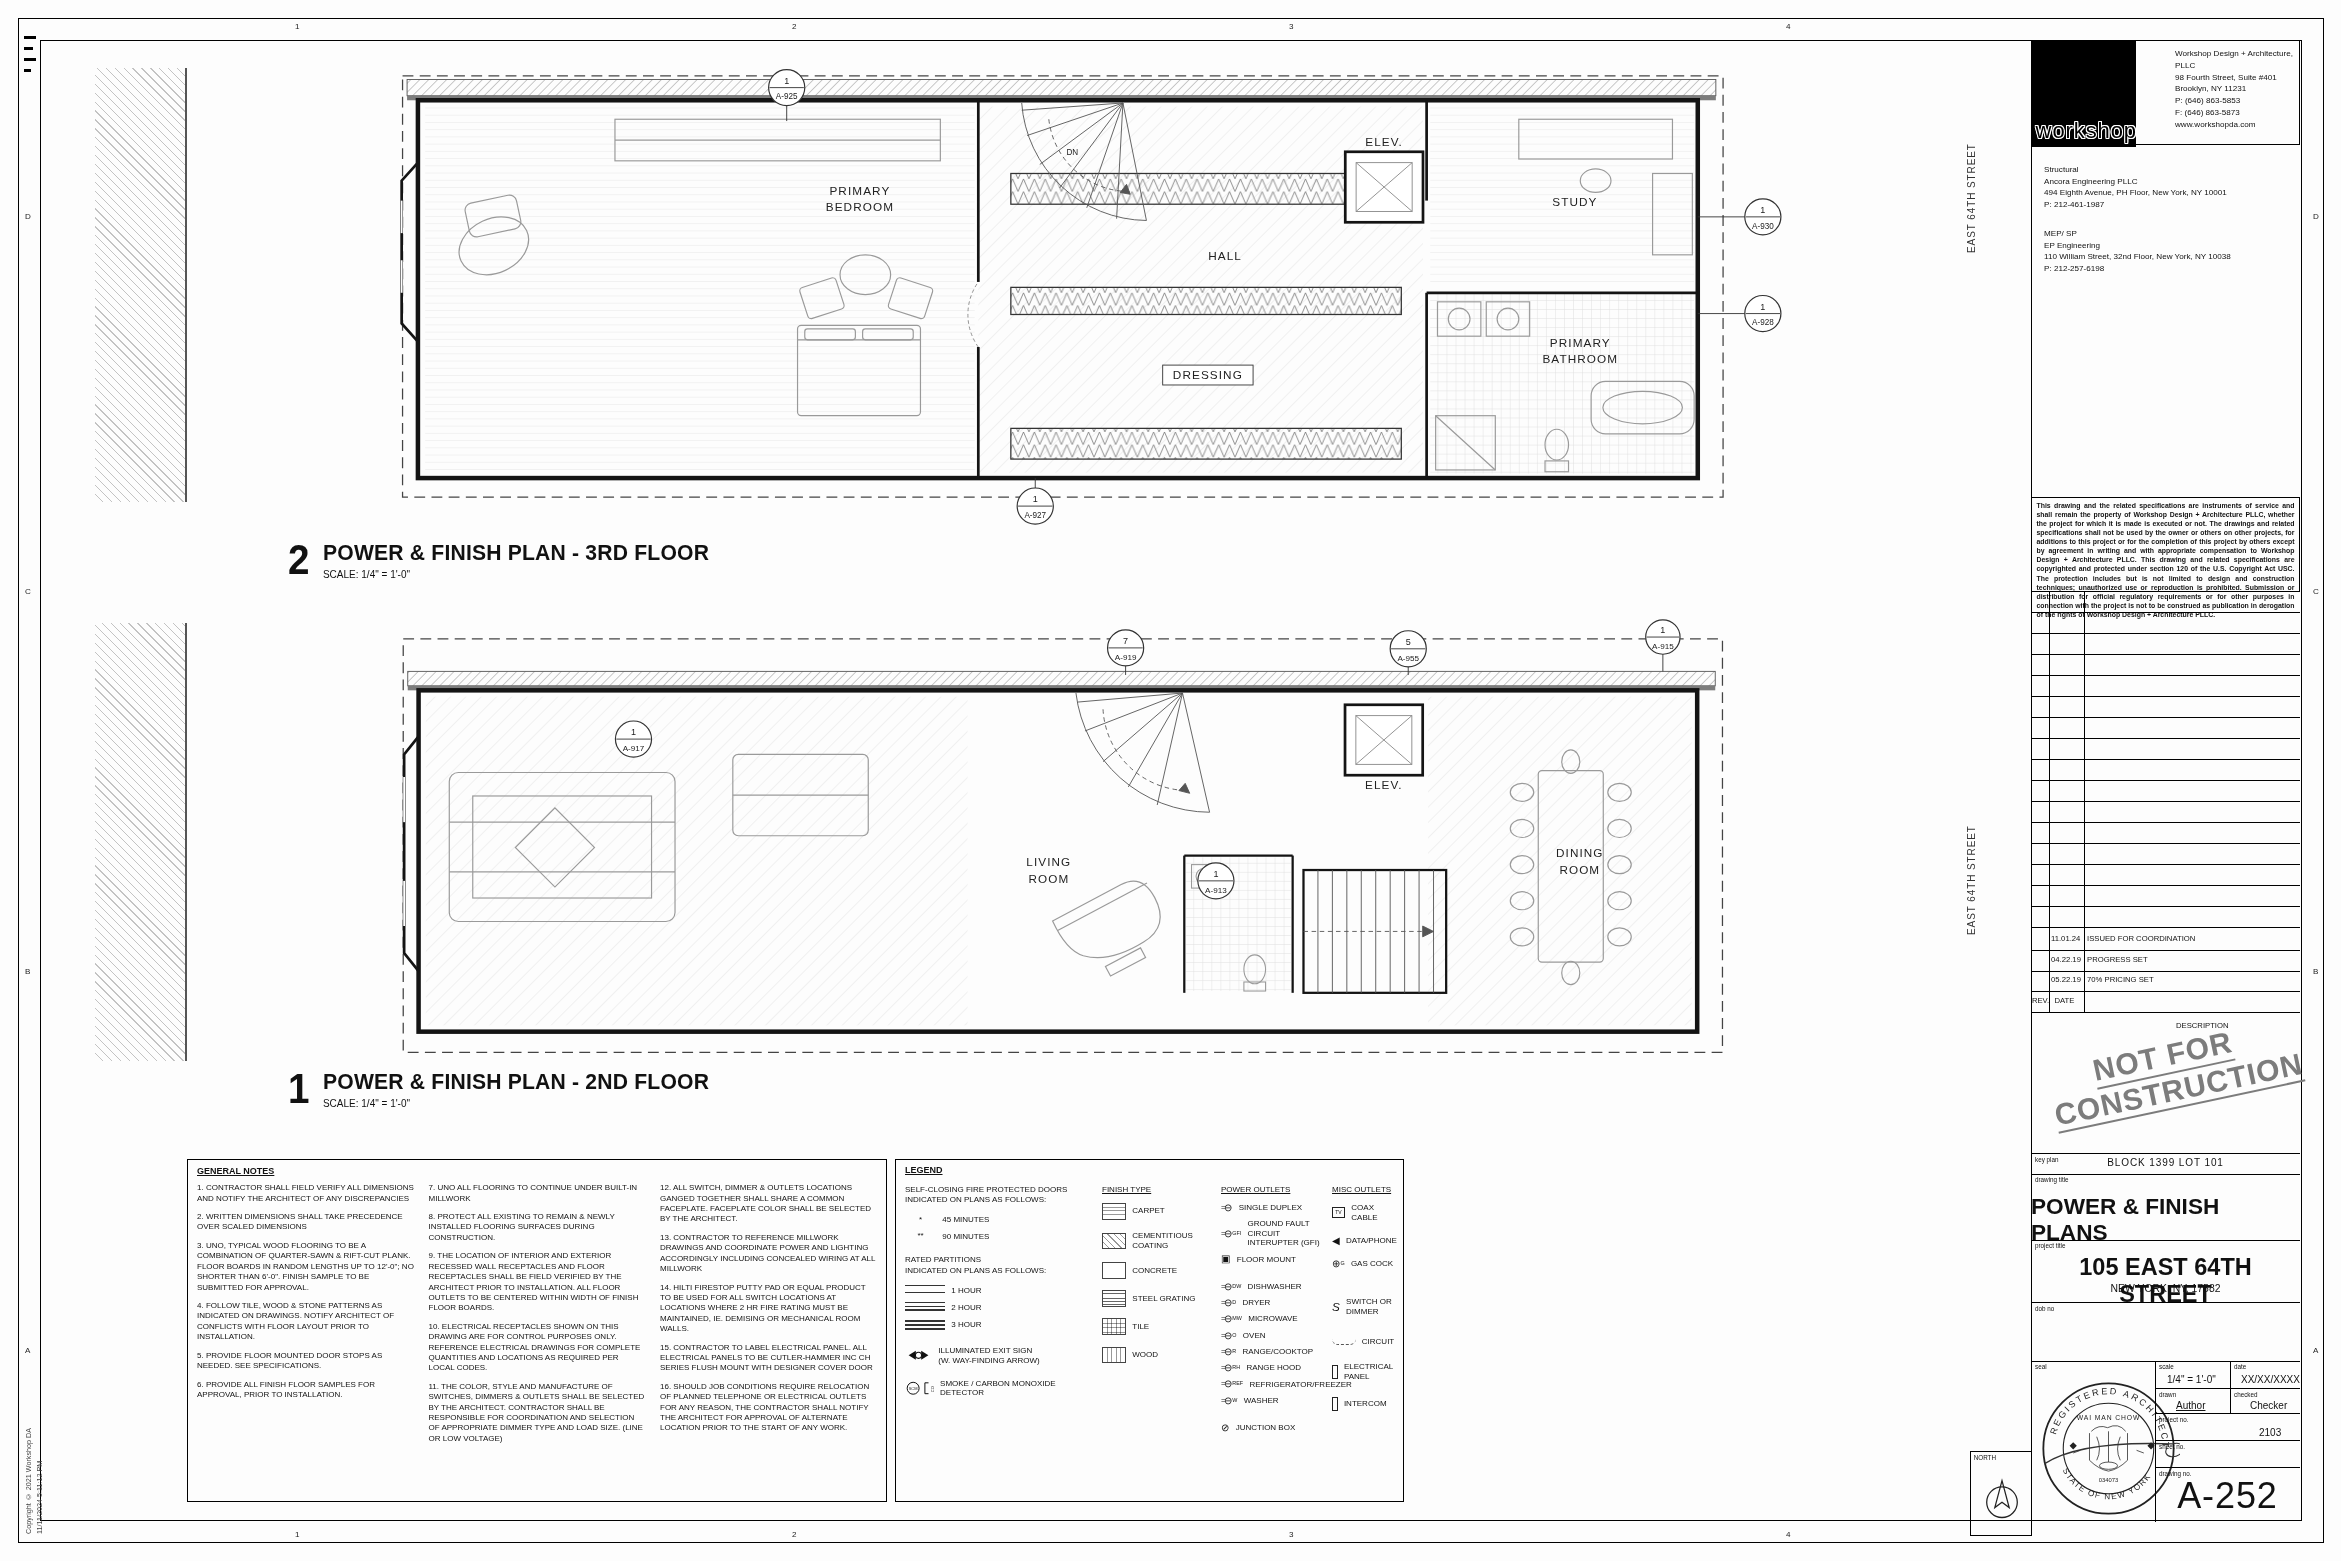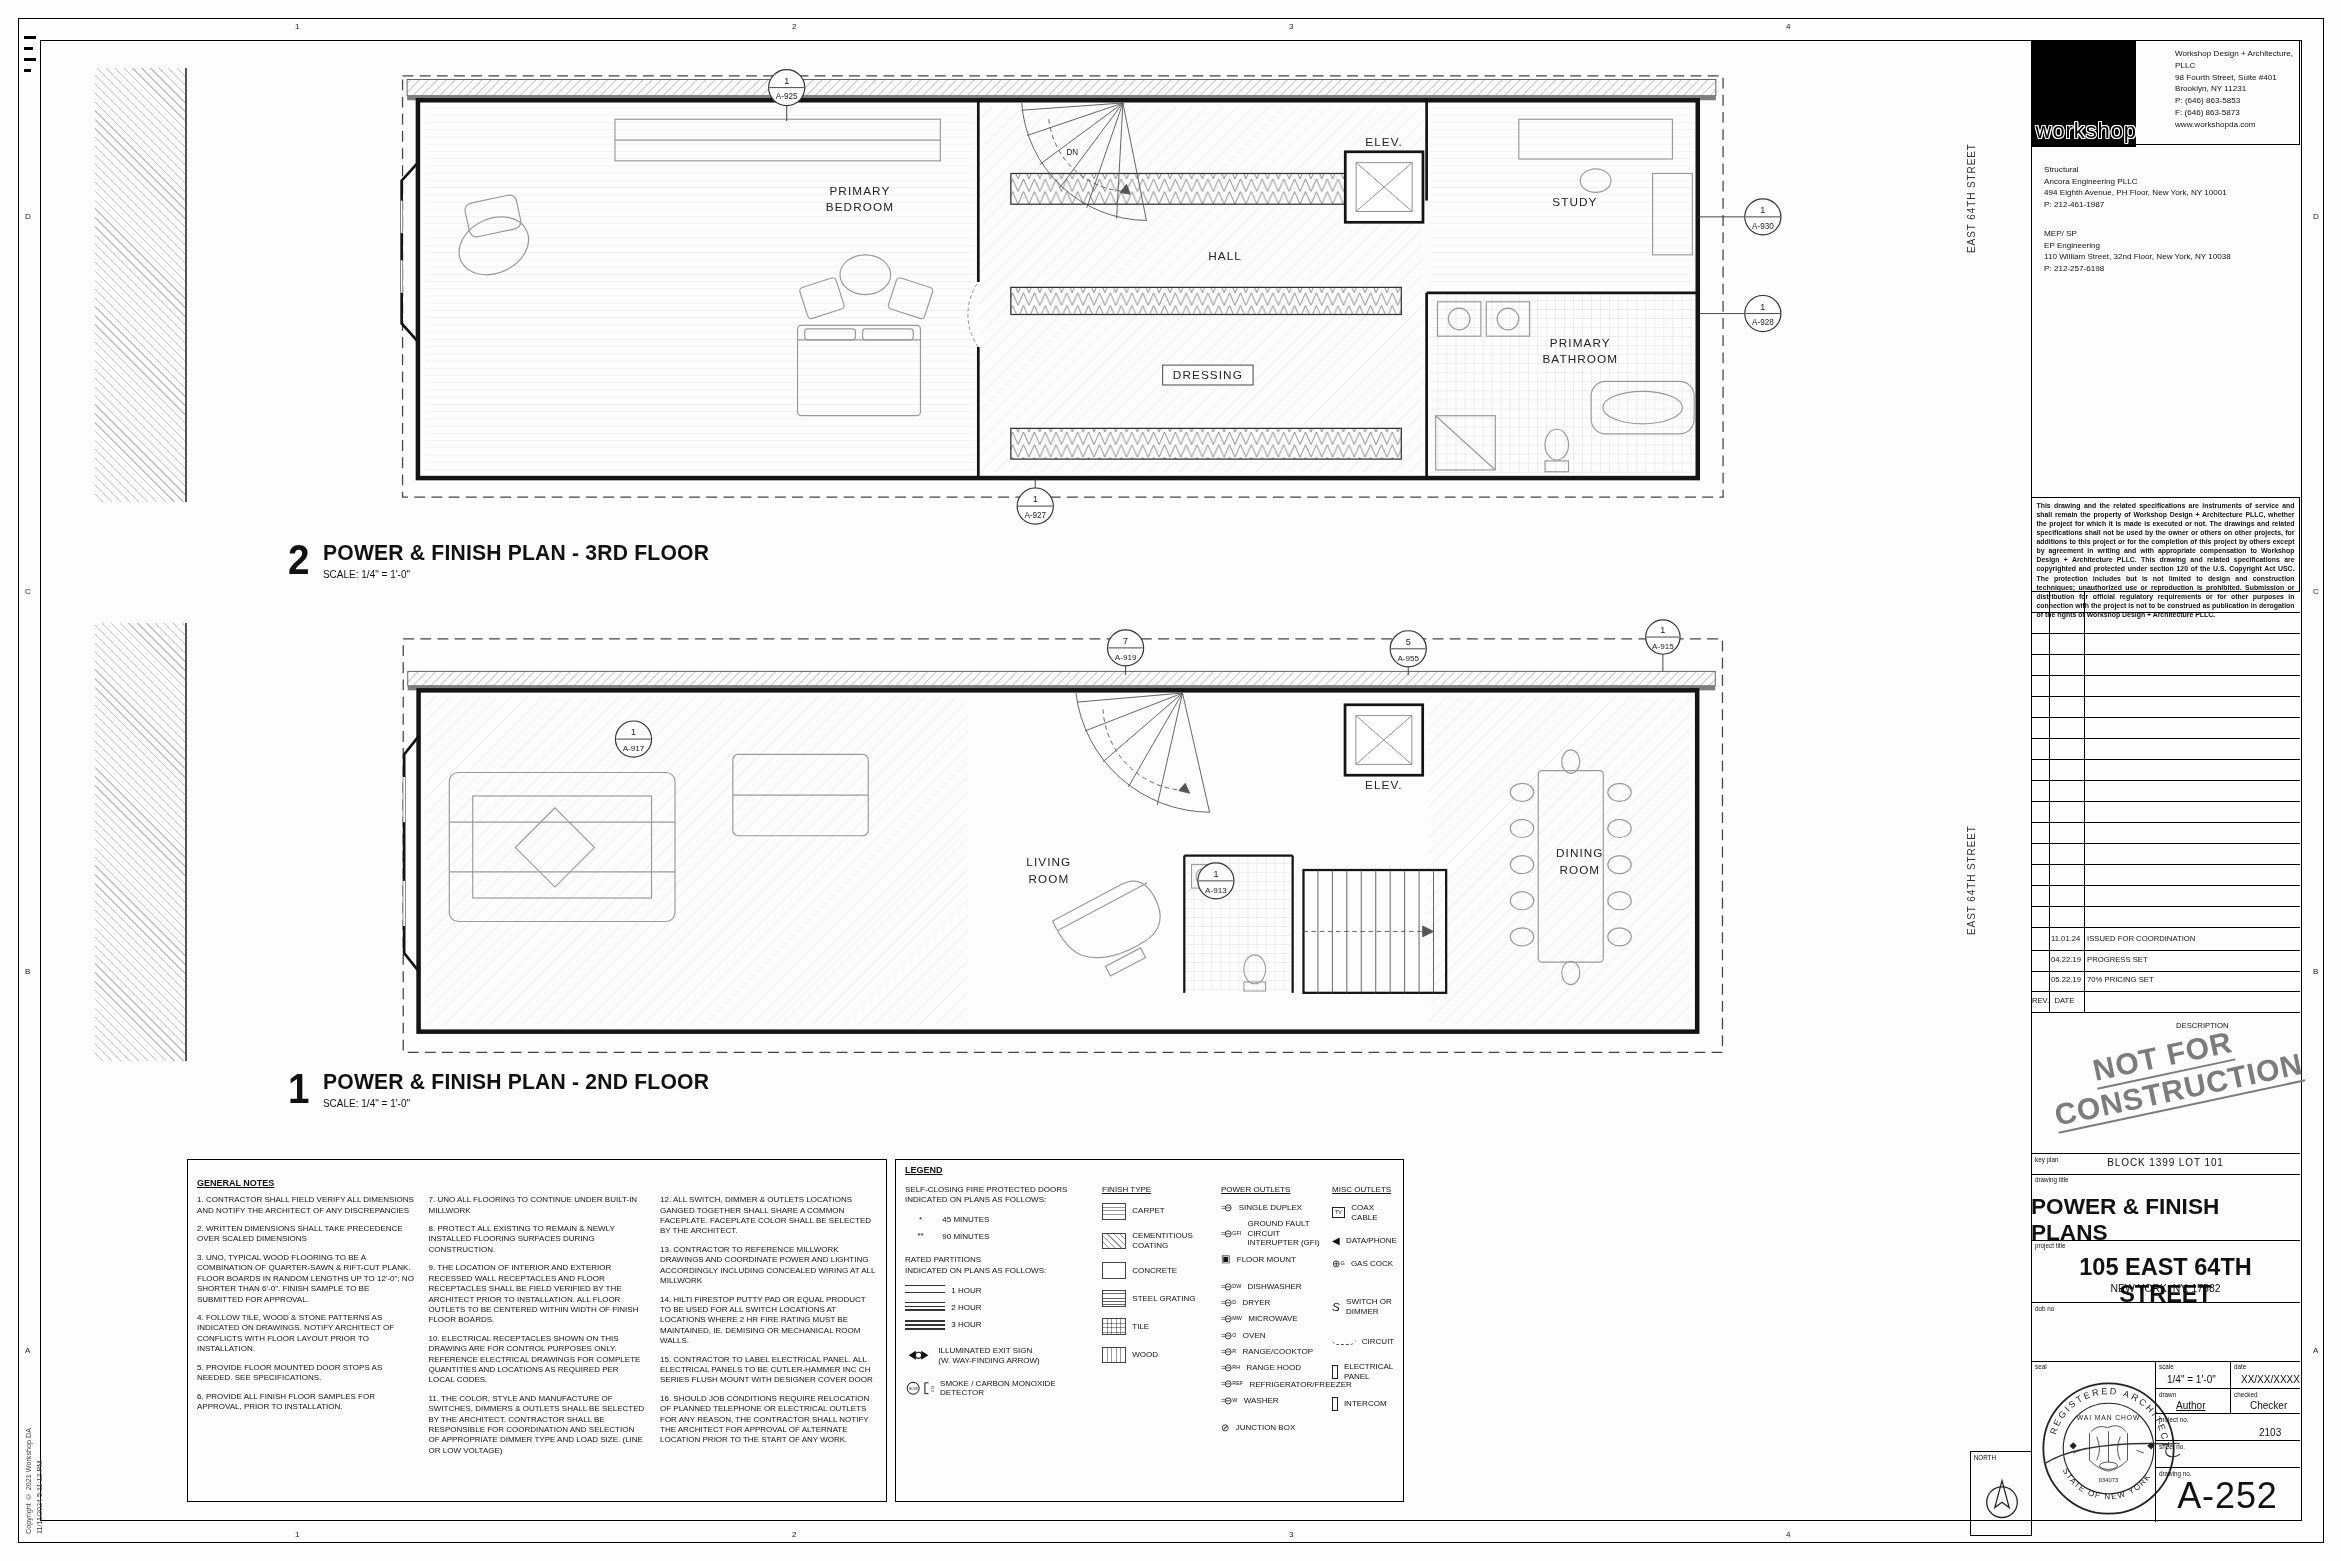--- a/index.html
+++ b/index.html
@@ -43,7 +43,7 @@
   .pt-name{font-size:22px;font-weight:bold;letter-spacing:0.2px;transform:scaleX(0.96);transform-origin:left;}
   .pt-scale{font-size:10px;margin-top:2.7px;}
   
-  .notes-box{position:absolute;left:187px;top:1159px;width:700px;height:343px;border:1.4px solid #000;box-sizing:border-box;padding:18px 9px;}
+  .notes-box{position:absolute;left:187px;top:1159px;width:700px;height:343px;border:1.4px solid #000;box-sizing:border-box;padding:6px 9px;}
   .box-title{font-size:9px;font-weight:bold;text-decoration:underline;}
   .notes-cols{display:flex;gap:14.5px;margin-top:7.2px;}
   .notes-col{width:220px;}

